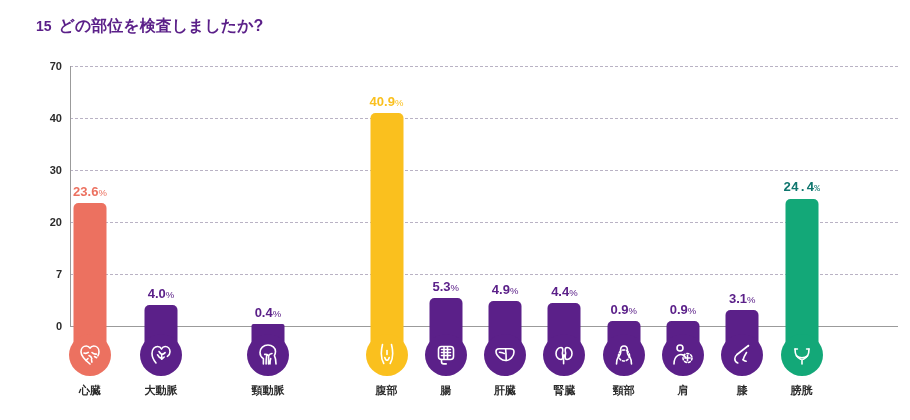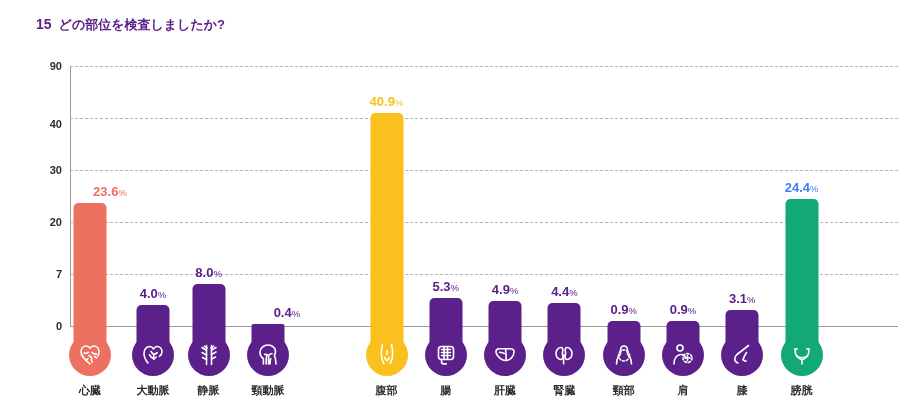--- a/index.html
+++ b/index.html
@@ -32,7 +32,7 @@
     letter-spacing: 0px;
   }
   #title-text {
-    font-size: 13px;
+    font-size: 16px;
     font-weight: bold;
     color: #5B2089;
   }

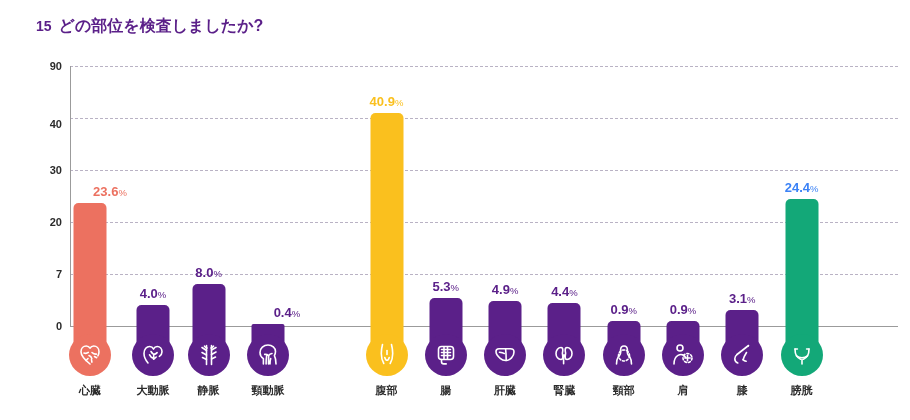--- a/index.html
+++ b/index.html
@@ -172,7 +172,7 @@
       <div class="ytick-label" style="top: 222px;">20</div>
       <div class="ytick-label" style="top: 170px;">30</div>
       <div class="ytick-label" style="top: 124px; text-align: right;">40</div>
-      <div class="ytick-label" style="top: 66px;">90</div>
+      <div class="ytick-label" style="top: 66px;">70</div>
     </div>
   <div id="gridlines-layer">
       <div class="gridline zero" style="top: 326px;"></div>

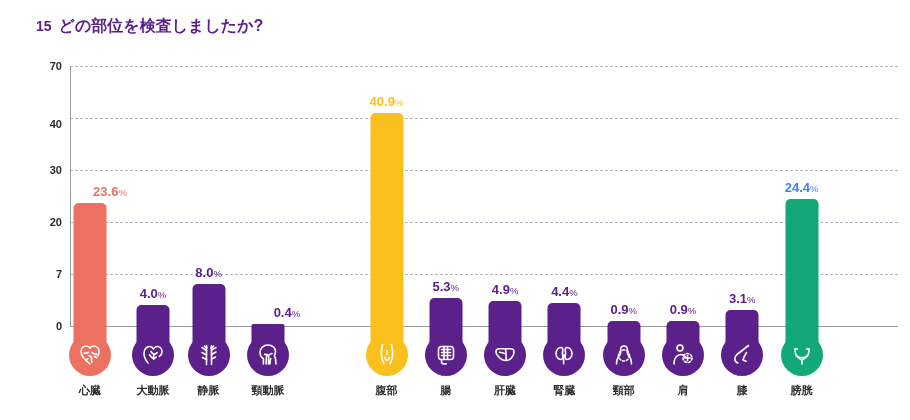--- a/index.html
+++ b/index.html
@@ -171,7 +171,7 @@
       <div class="ytick-label" style="top: 274px;">7</div>
       <div class="ytick-label" style="top: 222px;">20</div>
       <div class="ytick-label" style="top: 170px;">30</div>
-      <div class="ytick-label" style="top: 124px; text-align: right;">40</div>
+      <div class="ytick-label" style="top: 118px; text-align: right;">40</div>
       <div class="ytick-label" style="top: 66px;">70</div>
     </div>
   <div id="gridlines-layer">

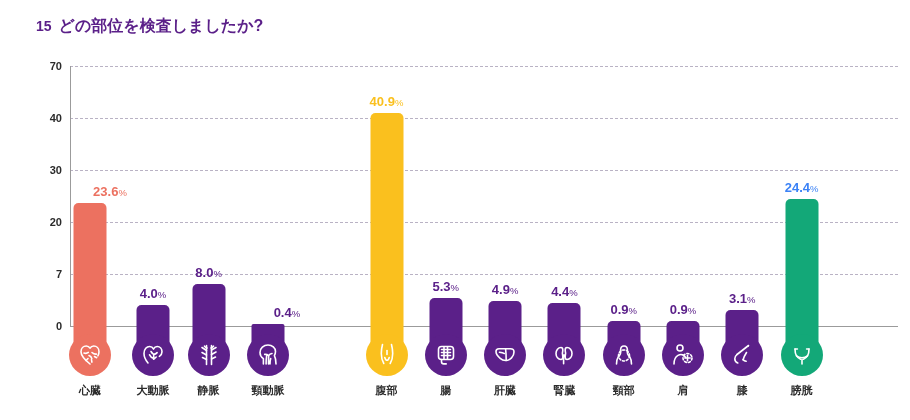--- a/index.html
+++ b/index.html
@@ -185,7 +185,7 @@
   <div id="yaxis-spine"></div>
   <div id="bars-layer">
       <div class="bar-group" style="left: 60px; width: 60px;">
-        <div class="bar-value" style="top: 185.28px; color: rgb(236, 113, 96); margin-left: 20px;">23.6<span class="pct">%</span></div>
+        <div class="bar-value" style="top: 185.28px; color: rgb(236, 113, 96);">23.6<span class="pct">%</span></div>
         <div class="bar-neck" style="background: rgb(236, 113, 96);"></div>
         <div class="bar-rect" style="top: 203.28px; height: 122.72px; background: rgb(236, 113, 96);"></div>
         <div class="icon-badge" style="background: rgb(236, 113, 96);">

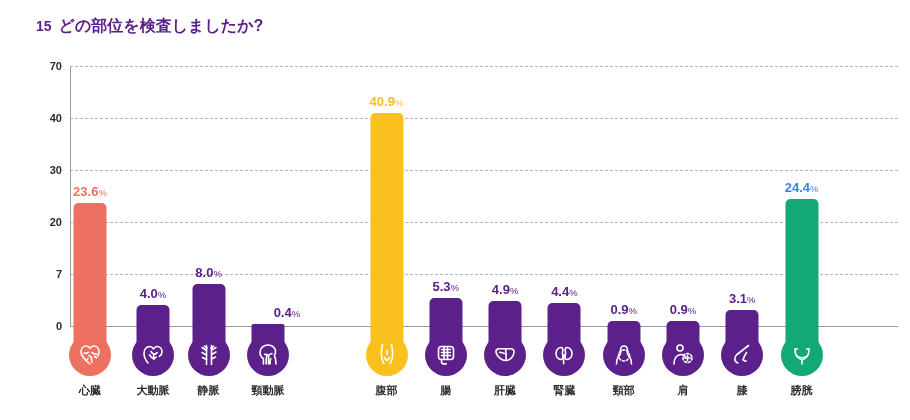--- a/index.html
+++ b/index.html
@@ -329,7 +329,7 @@
         <div class="cat-label">膝</div>
       </div>
       <div class="bar-group" style="left: 771.6px; width: 60px;">
-        <div class="bar-value" style="top: 181.12px; color: #3b82f6;">24.4<span class="pct">%</span></div>
+        <div class="bar-value" style="top: 181.12px; color: #0f766e; font-family: Liberation Mono, monospace;">24.4<span class="pct">%</span></div>
         <div class="bar-neck" style="background: rgb(19, 168, 120);"></div>
         <div class="bar-rect" style="top: 199.12px; height: 126.88px; background: rgb(19, 168, 120);"></div>
         <div class="icon-badge" style="background: rgb(19, 168, 120);">

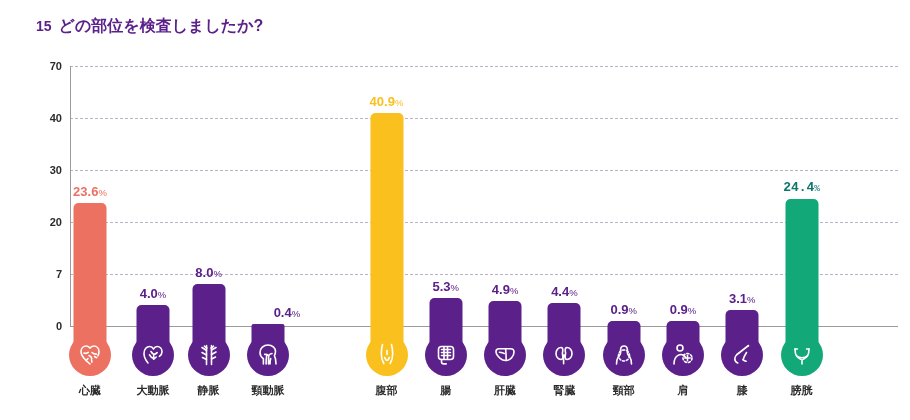--- a/index.html
+++ b/index.html
@@ -209,19 +209,6 @@
         </div>
         <div class="cat-label">大動脈</div>
       </div>
-      <div class="bar-group" style="left: 178.6px; width: 60px;">
-        <div class="bar-value" style="top: 266.4px; color: rgb(91, 32, 137);">8.0<span class="pct">%</span></div>
-        <div class="bar-neck" style="background: rgb(91, 32, 137);"></div>
-        <div class="bar-rect" style="top: 284.4px; height: 41.6px; background: rgb(91, 32, 137);"></div>
-        <div class="icon-badge" style="background: rgb(91, 32, 137);">
-          <svg width="28" height="28" viewBox="0 0 28 28">
-            <path stroke="#ffffff" fill="none" stroke-width="1.6" stroke-linecap="round" stroke-linejoin="round" d="M11.5 4.5v19M16.5 4.5v19"></path>
-            <path stroke="#ffffff" fill="none" stroke-width="1.6" stroke-linecap="round" stroke-linejoin="round" d="M11.5 9.5L7 6.5M11.5 14L7 11.5M11.5 18.5L7.5 16.5M16.5 9L21 6.5M16.5 13.5L21 11M16.5 18L20.5 16"></path>
-            <path stroke="#ffffff" fill="none" stroke-width="1.6" stroke-linecap="round" stroke-linejoin="round" d="M9.5 5.2c.8 1 1.7 1.6 2.5 1.8M18.5 5.2c-.8 1-1.7 1.6-2.5 1.8"></path>
-          </svg>
-        </div>
-        <div class="cat-label">静脈</div>
-      </div>
       <div class="bar-group" style="left: 237.9px; width: 60px;">
         <div class="bar-value" style="top: 305.92px; color: rgb(91, 32, 137); margin-left: 19px;">0.4<span class="pct">%</span></div>
         <div class="bar-neck" style="background: rgb(91, 32, 137);"></div>

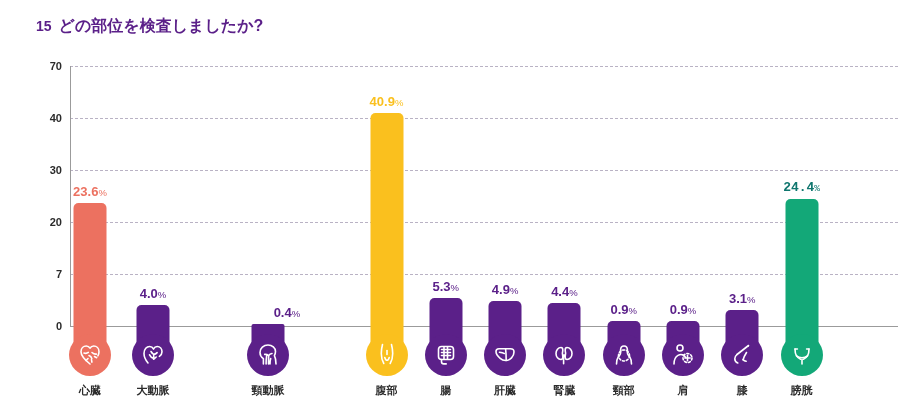--- a/index.html
+++ b/index.html
@@ -196,7 +196,7 @@
         </div>
         <div class="cat-label">心臓</div>
       </div>
-      <div class="bar-group" style="left: 123px; width: 60px;">
+      <div class="bar-group" style="left: 131px; width: 60px;">
         <div class="bar-value" style="top: 287.2px; color: rgb(91, 32, 137);">4.0<span class="pct">%</span></div>
         <div class="bar-neck" style="background: rgb(91, 32, 137);"></div>
         <div class="bar-rect" style="top: 305.2px; height: 20.8px; background: rgb(91, 32, 137);"></div>

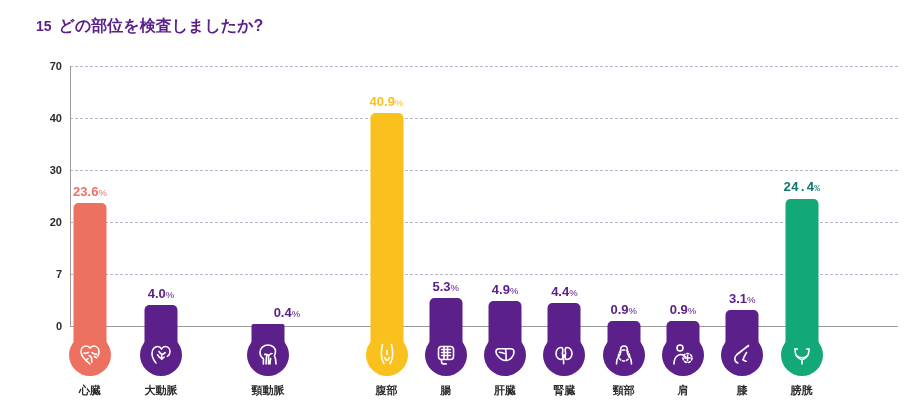--- a/index.html
+++ b/index.html
@@ -210,7 +210,7 @@
         <div class="cat-label">大動脈</div>
       </div>
       <div class="bar-group" style="left: 237.9px; width: 60px;">
-        <div class="bar-value" style="top: 305.92px; color: rgb(91, 32, 137); margin-left: 19px;">0.4<span class="pct">%</span></div>
+        <div class="bar-value" style="top: 305.92px; color: rgb(91, 32, 137);">0.4<span class="pct">%</span></div>
         <div class="bar-neck" style="background: rgb(91, 32, 137);"></div>
         <div class="bar-rect" style="top: 323.92px; height: 2.08px; background: rgb(91, 32, 137);"></div>
         <div class="icon-badge" style="background: rgb(91, 32, 137);">

